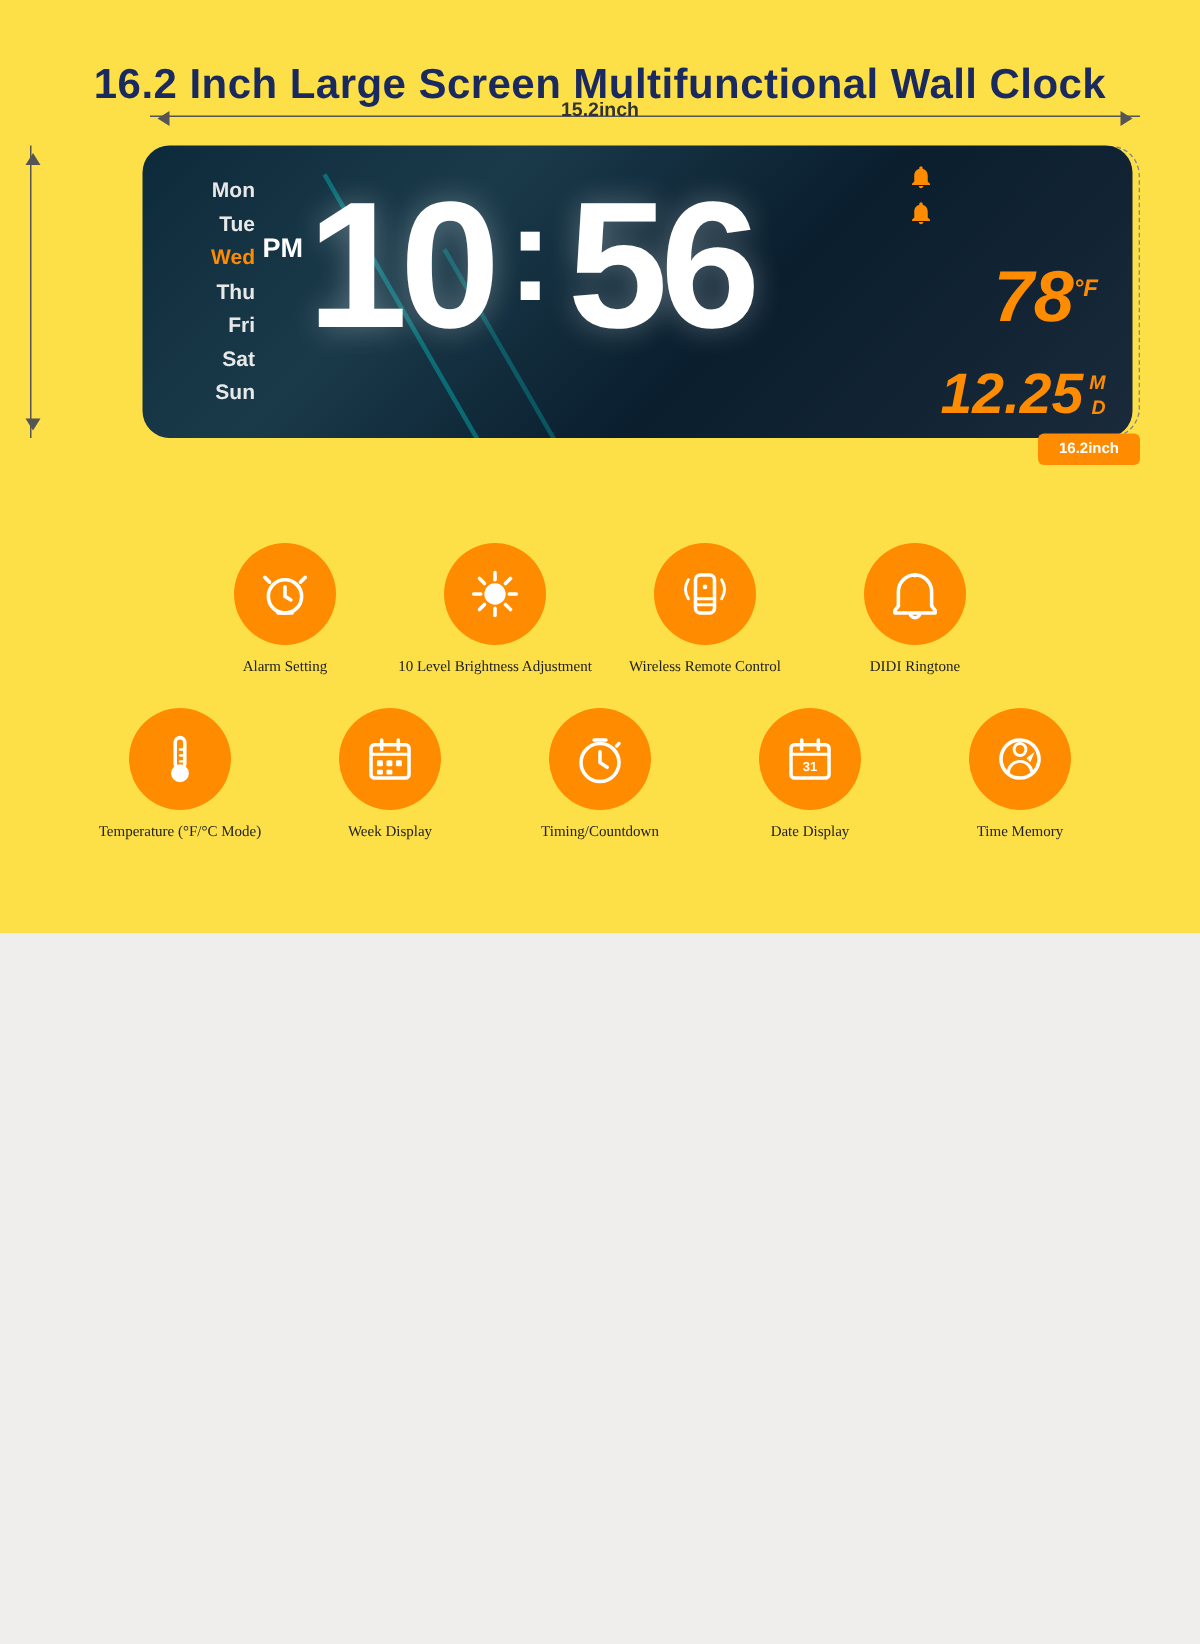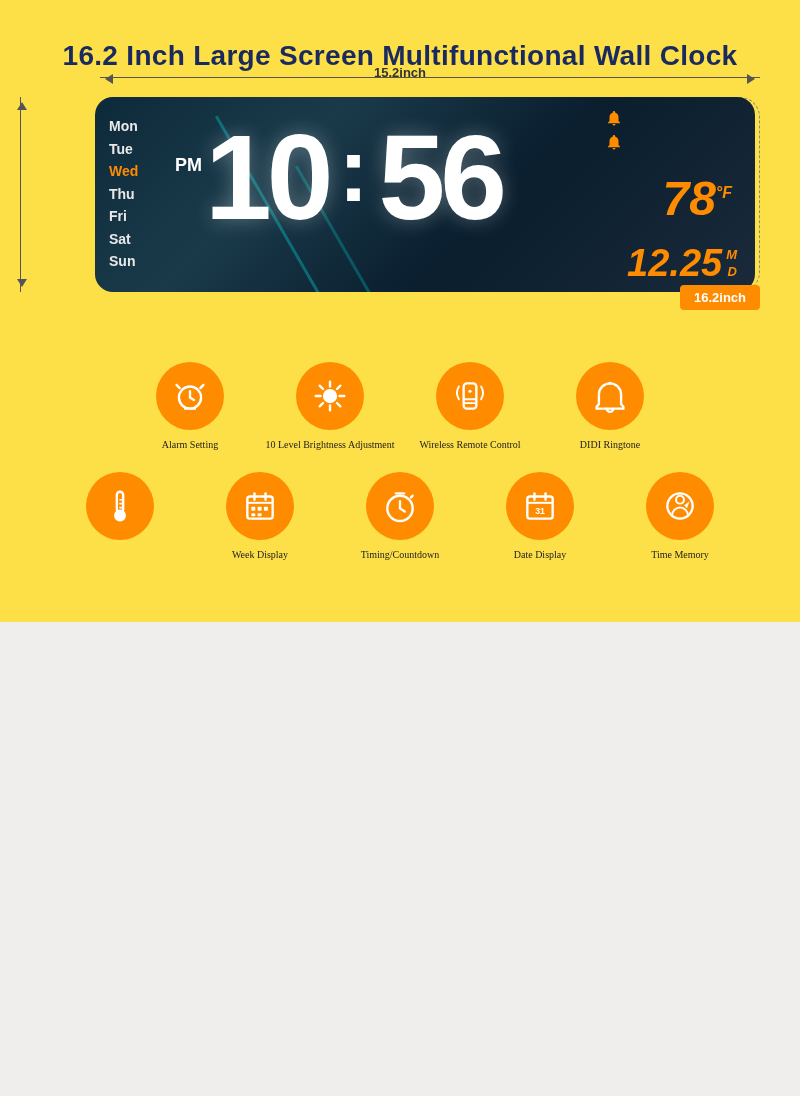--- a/index.html
+++ b/index.html
@@ -138,6 +138,7 @@
       padding: 10px 0 10px 14px;
       gap: 3px;
       flex-shrink: 0;
+      align-items: flex-end;
     }
     .day-item {
       font-size: 14px;

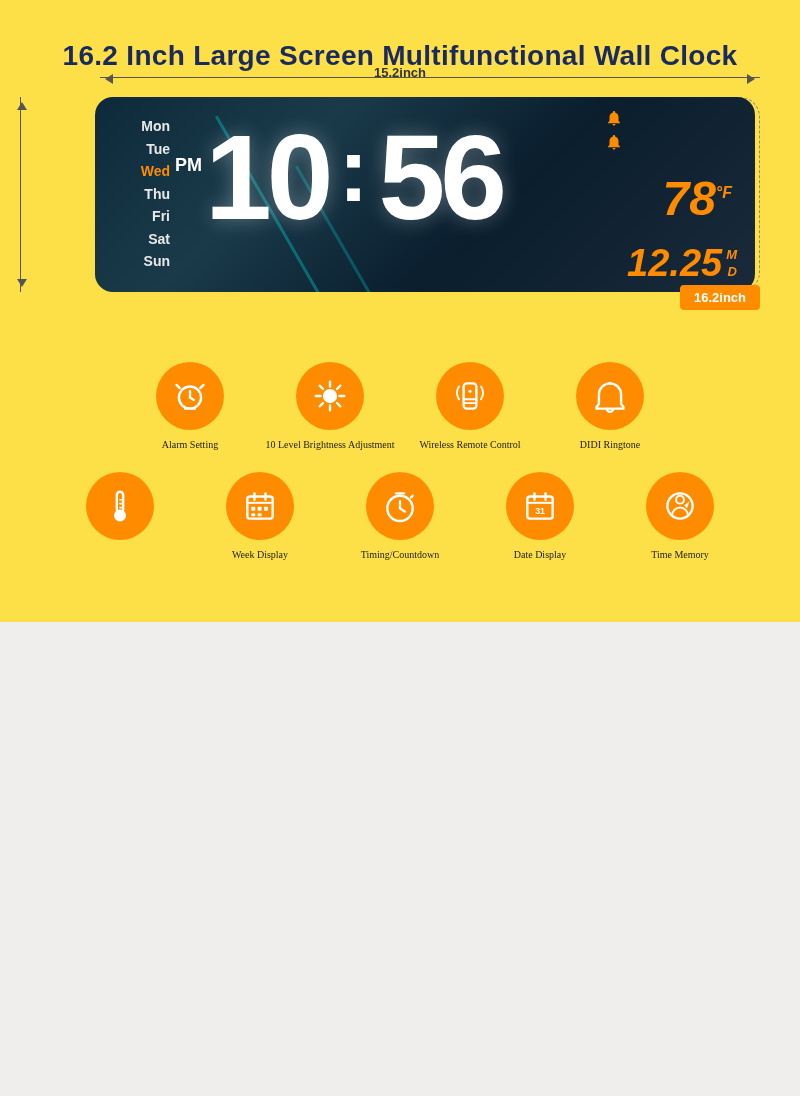--- a/index.html
+++ b/index.html
@@ -252,7 +252,7 @@
       right: 0px;
       background: #ff8c00;
       color: white;
-      font-size: 13px;
+      font-size: 10px;
       font-weight: 700;
       padding: 5px 14px;
       border-radius: 4px;

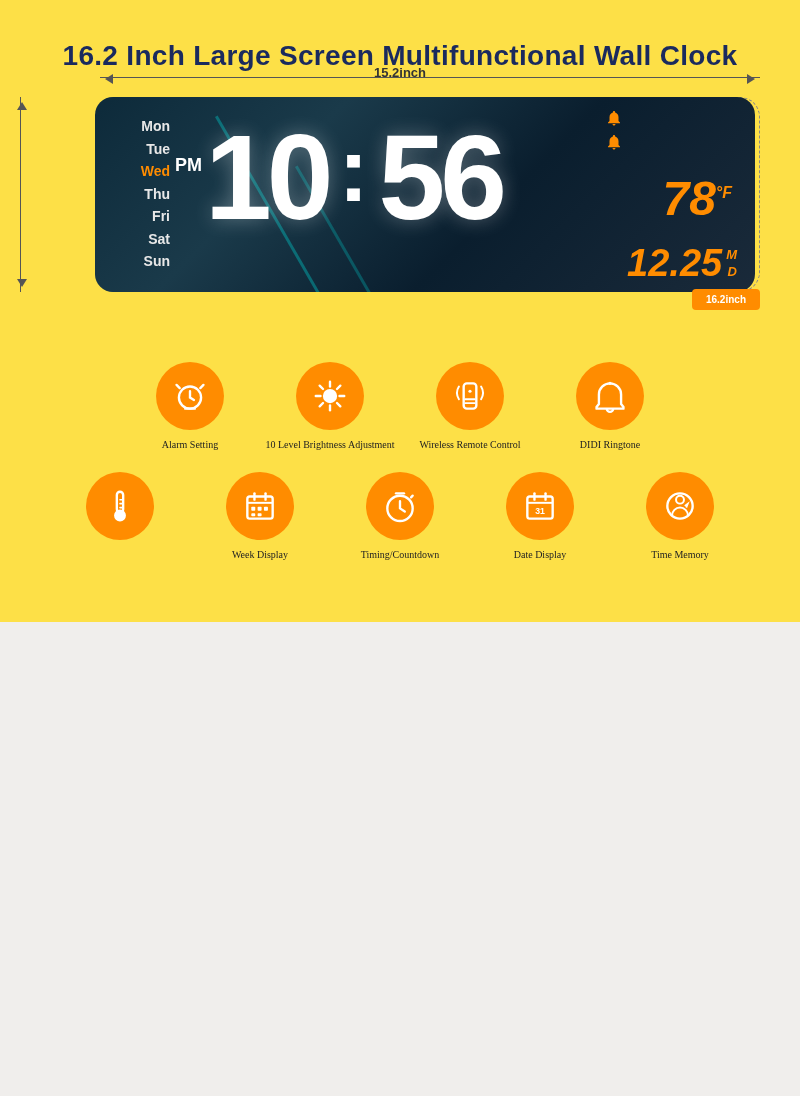--- a/index.html
+++ b/index.html
@@ -460,6 +460,7 @@
             <line x1="24" y1="26" x2="28" y2="26" stroke="white" stroke-width="2" stroke-linecap="round"></line>
           </svg>
         </div>
+        <span class="feature-label">Temperature (°F/°C Mode)</span>
       </div>
 
       <div class="feature-item">

